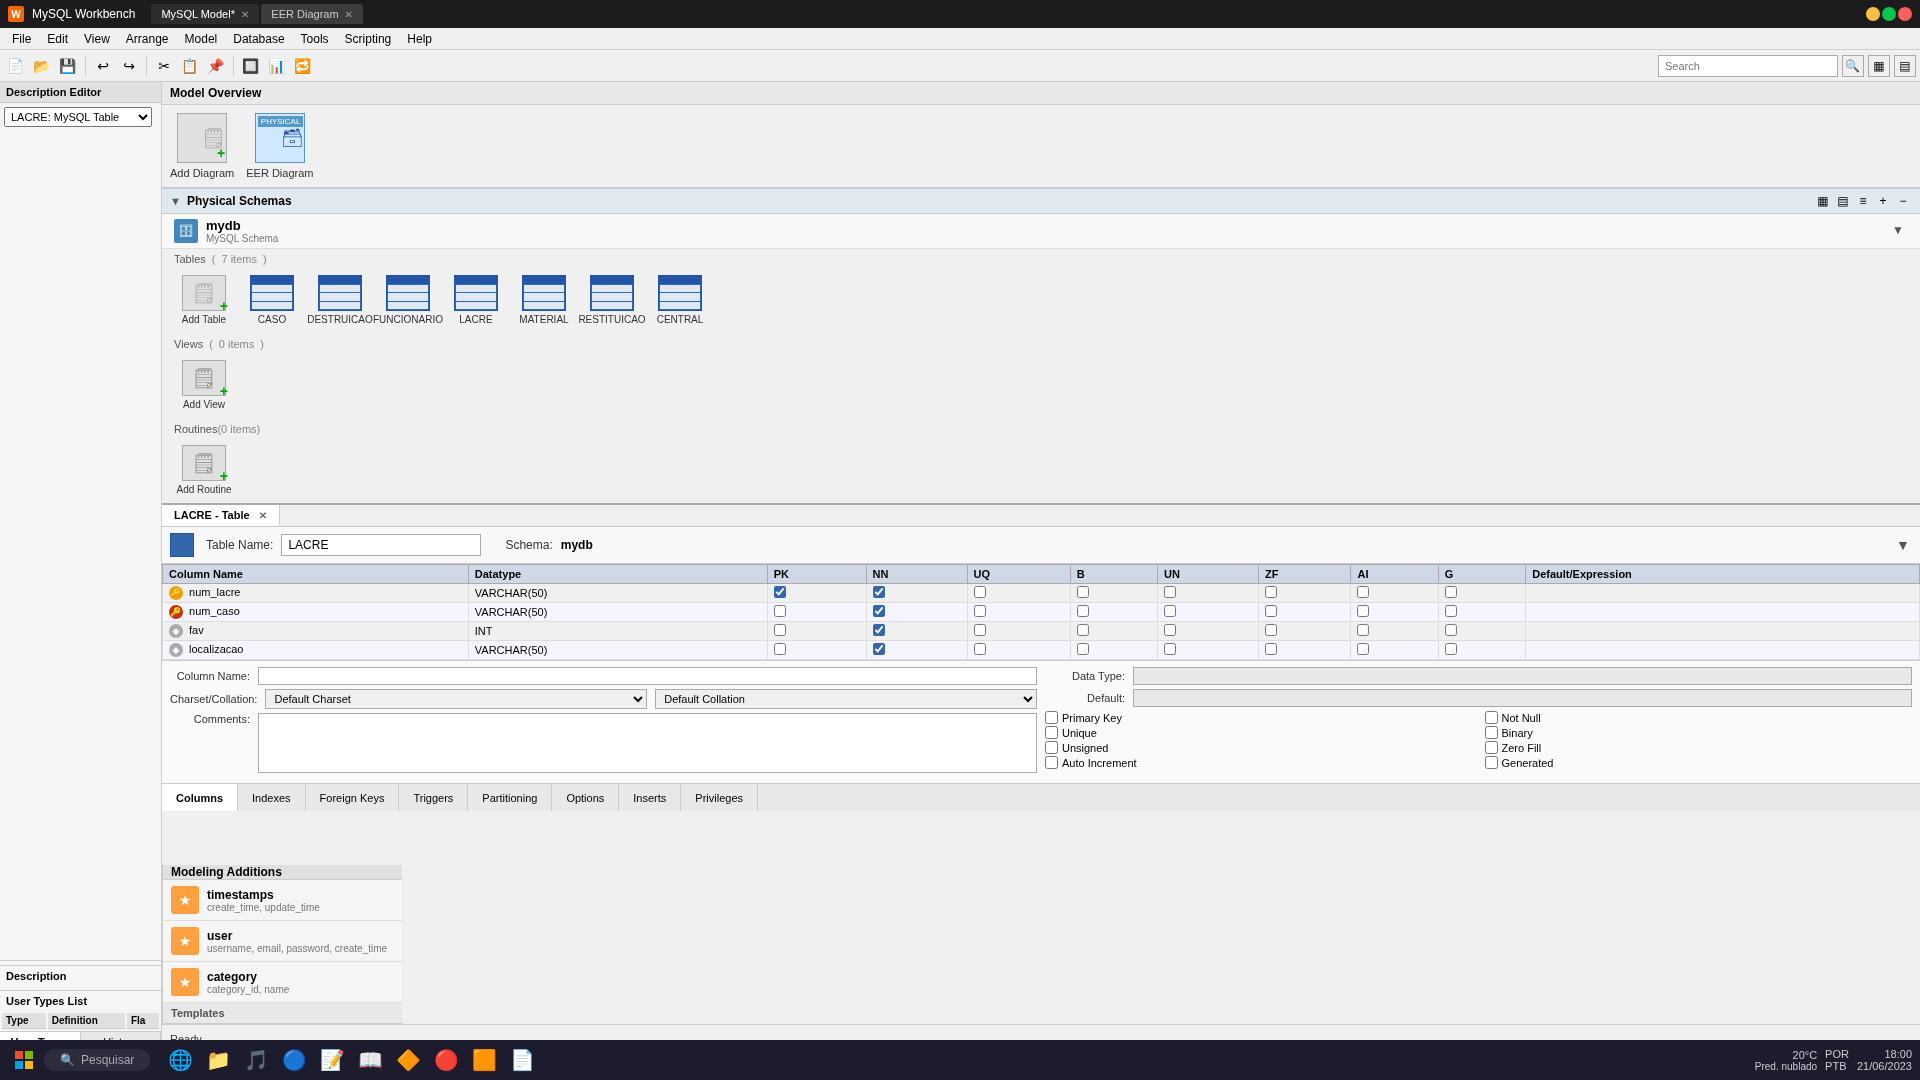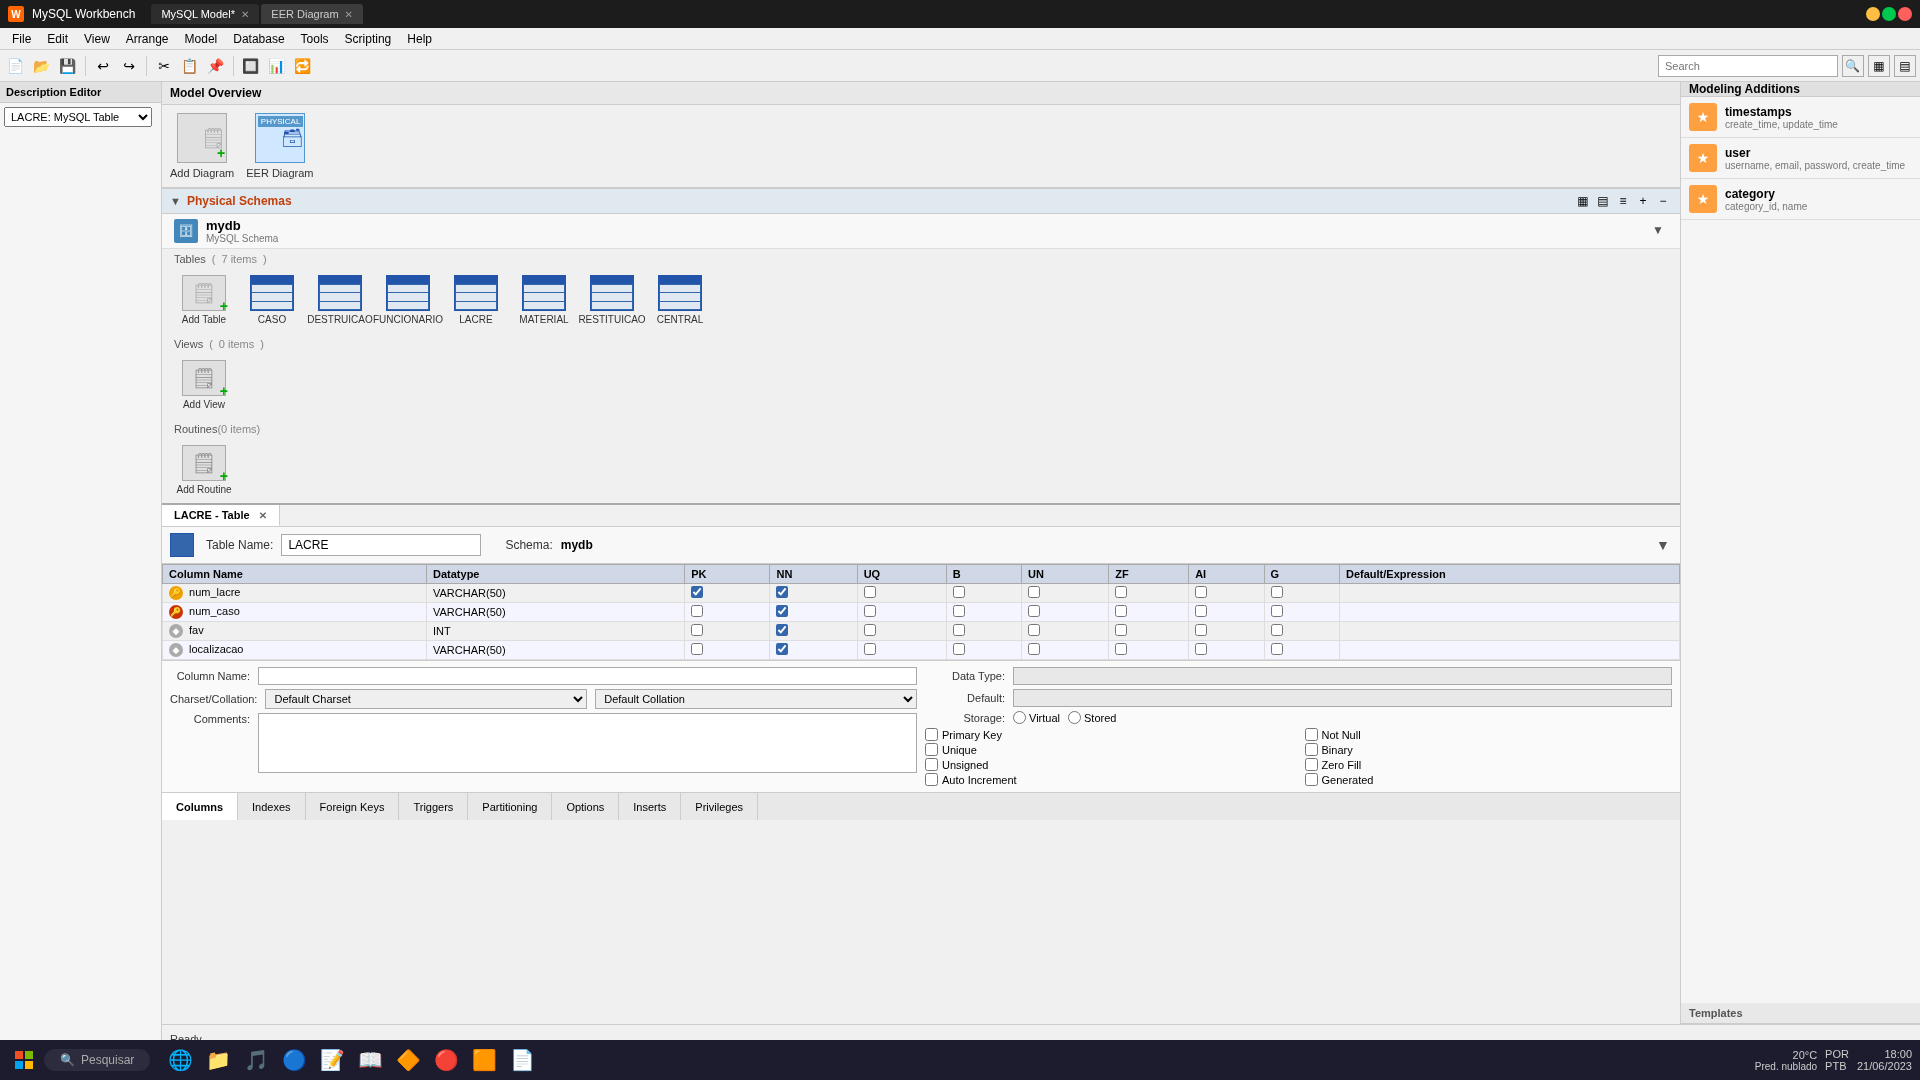--- a/index.html
+++ b/index.html
@@ -246,7 +246,7 @@
 
   <div style="flex:1;display:flex;flex-direction:column;overflow:hidden;">
 
-    <div style="flex:1;display:flex;flex-direction:row;overflow:hidden;">
+    <div style="flex:1;display:flex;flex-direction:column;overflow:hidden;">
 
       <div class="main-content">
 

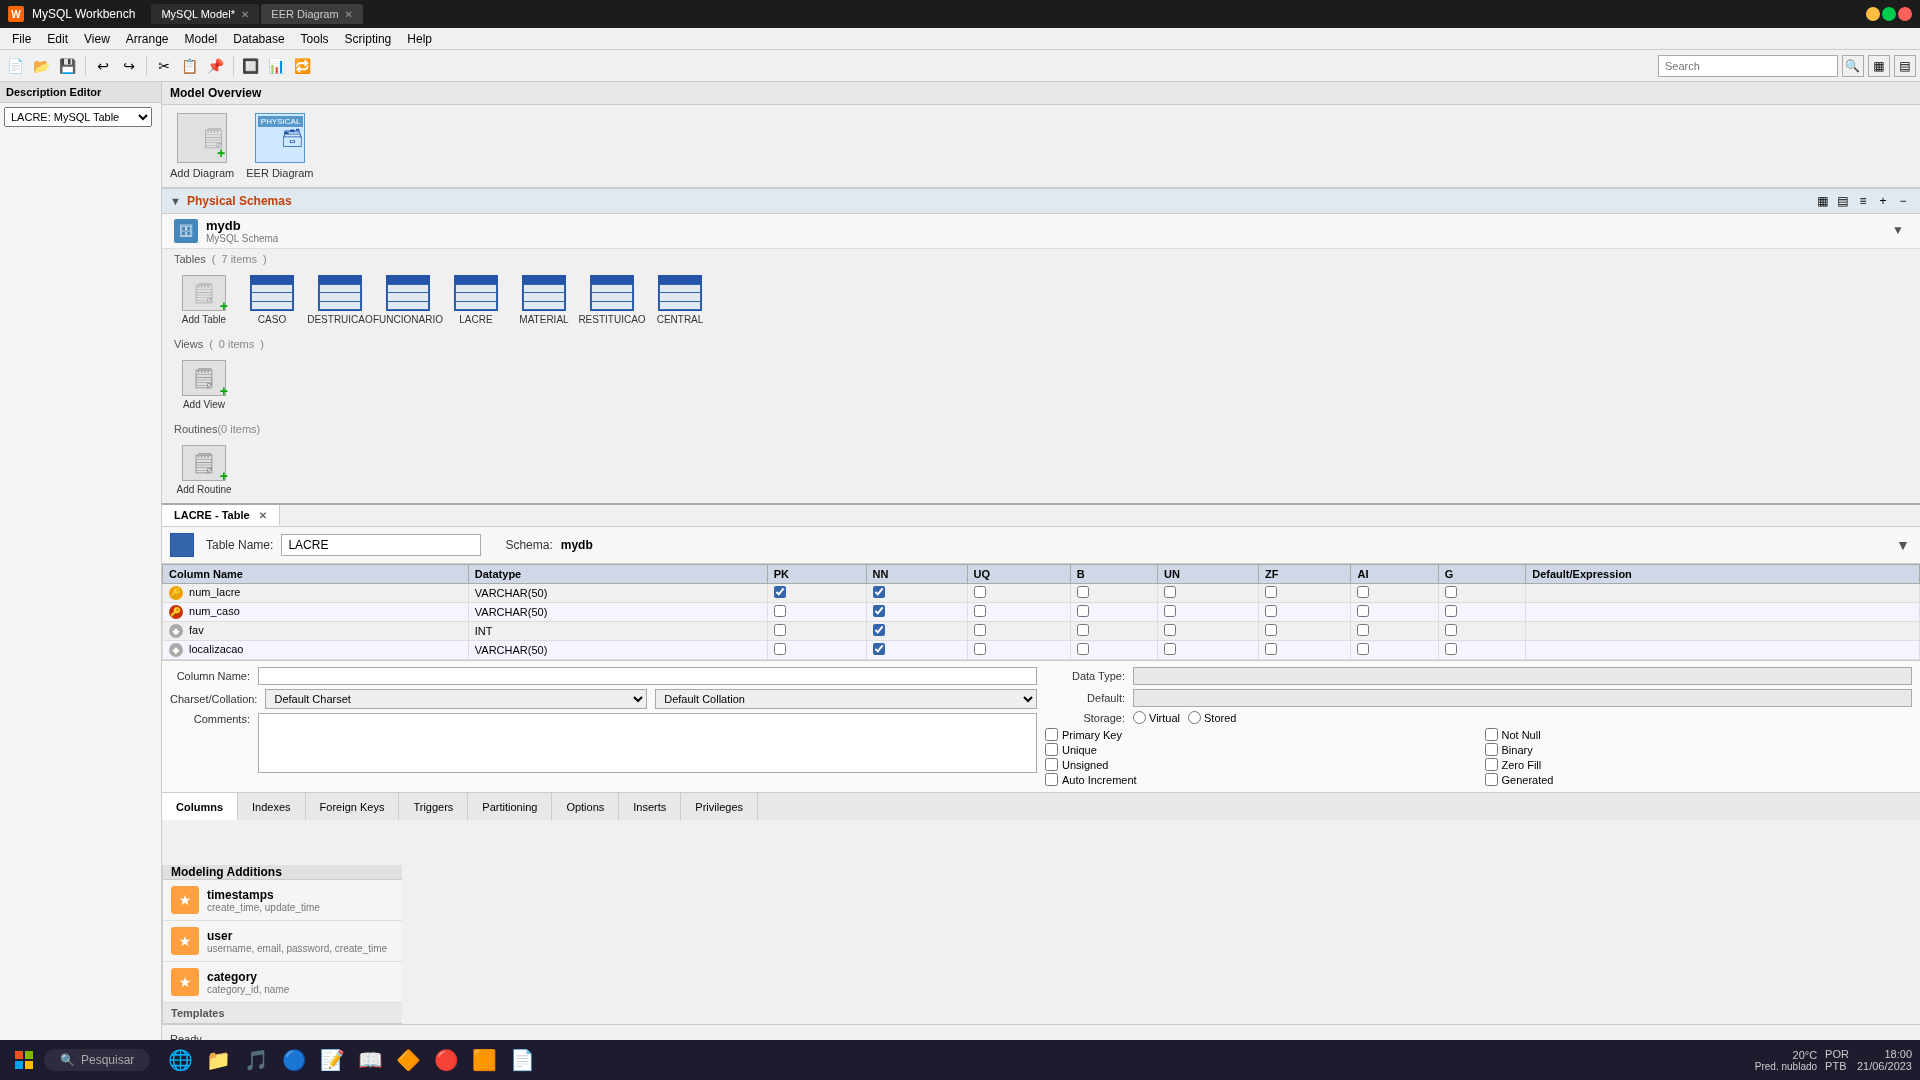--- a/index.html
+++ b/index.html
@@ -60,7 +60,7 @@
     
     .section-header { background: #e0e8f0; padding: 3px 8px; display: flex; align-items: center; gap: 6px; border-bottom: 1px solid #ccc; border-top: 1px solid #ccc; }
     .section-expand { color: #555; font-size: 11px; cursor: pointer; }
-    .section-title { font-size: 12px; font-weight: bold; color: #c2410c; }
+    .section-title { font-size: 12px; font-weight: bold; color: #000000; }
     .section-actions { margin-left: auto; display: flex; gap: 2px; }
     .icon-btn { width: 18px; height: 18px; background: transparent; border: none; cursor: pointer; font-size: 12px; display: flex; align-items: center; justify-content: center; }
     

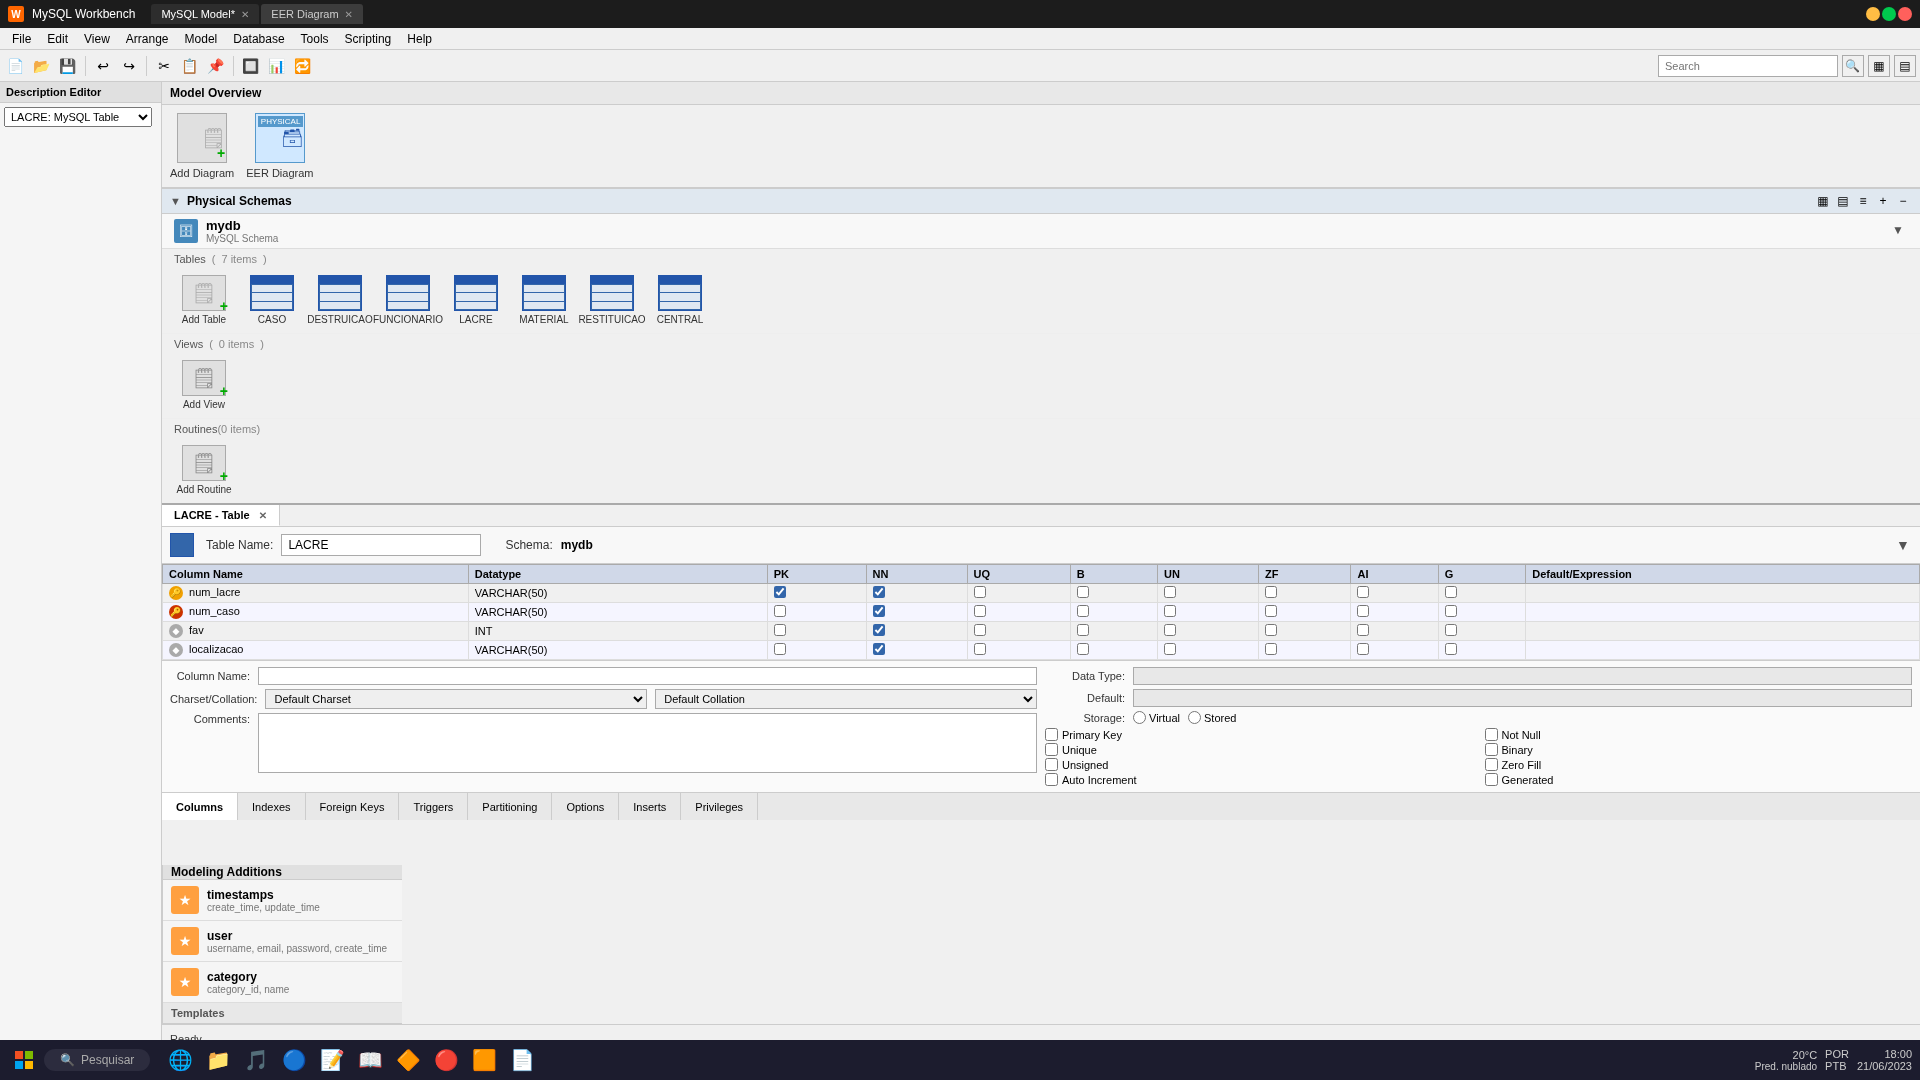--- a/index.html
+++ b/index.html
@@ -557,19 +557,6 @@
                 <span class="detail-label">Default:</span>
                 <input class="detail-input" type="text" style="background: rgb(232, 232, 232);">
               </div>
-              <div class="detail-row">
-                <span class="detail-label">Storage:</span>
-                <div class="storage-radios">
-                  <label class="radio-group">
-                    <input type="radio" name="storage" style="">
-                    <span>Virtual</span>
-                  </label>
-                  <label class="radio-group">
-                    <input type="radio" name="storage" style="">
-                    <span>Stored</span>
-                  </label>
-                </div>
-              </div>
               <div class="checkboxes-grid">
                 <label class="checkbox-item">
                   <input type="checkbox" style="">

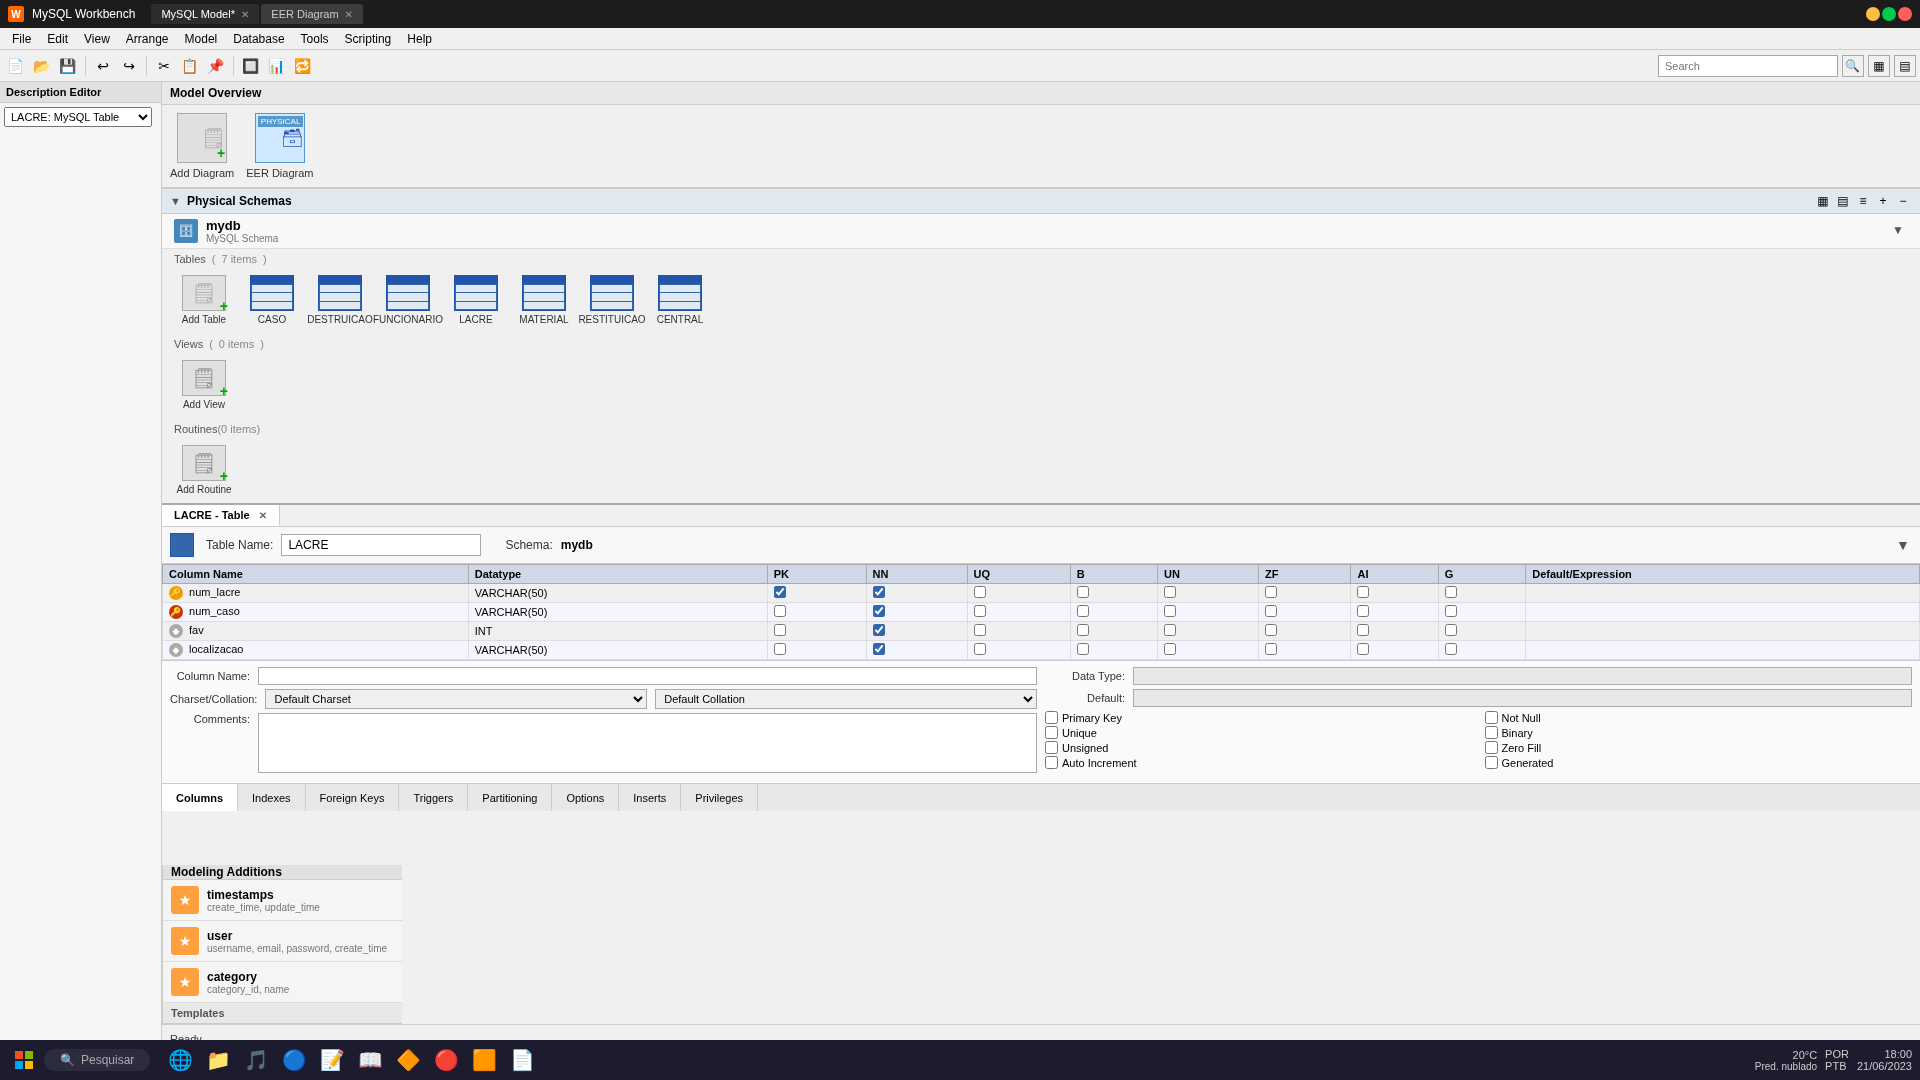--- a/index.html
+++ b/index.html
@@ -242,6 +242,23 @@
       </select>
     </div>
     <div style="flex:1;"></div>
+    <div class="left-panel-bottom">
+      <div class="desc-section-title" style="padding:4px 6px;font-size:11px;font-weight:bold;">Description</div>
+      <div class="desc-section-title" style="padding:4px 6px;font-size:11px;font-weight:bold;">User Types List</div>
+      <table class="user-types-table">
+        <thead>
+          <tr>
+            <th>Type</th>
+            <th>Definition</th>
+            <th>Fla</th>
+          </tr>
+        </thead>
+      </table>
+      <div class="left-tabs">
+        <div class="left-tab active">User Types</div>
+        <div class="left-tab">History</div>
+      </div>
+    </div>
   </div>
 
   <div style="flex:1;display:flex;flex-direction:column;overflow:hidden;">

